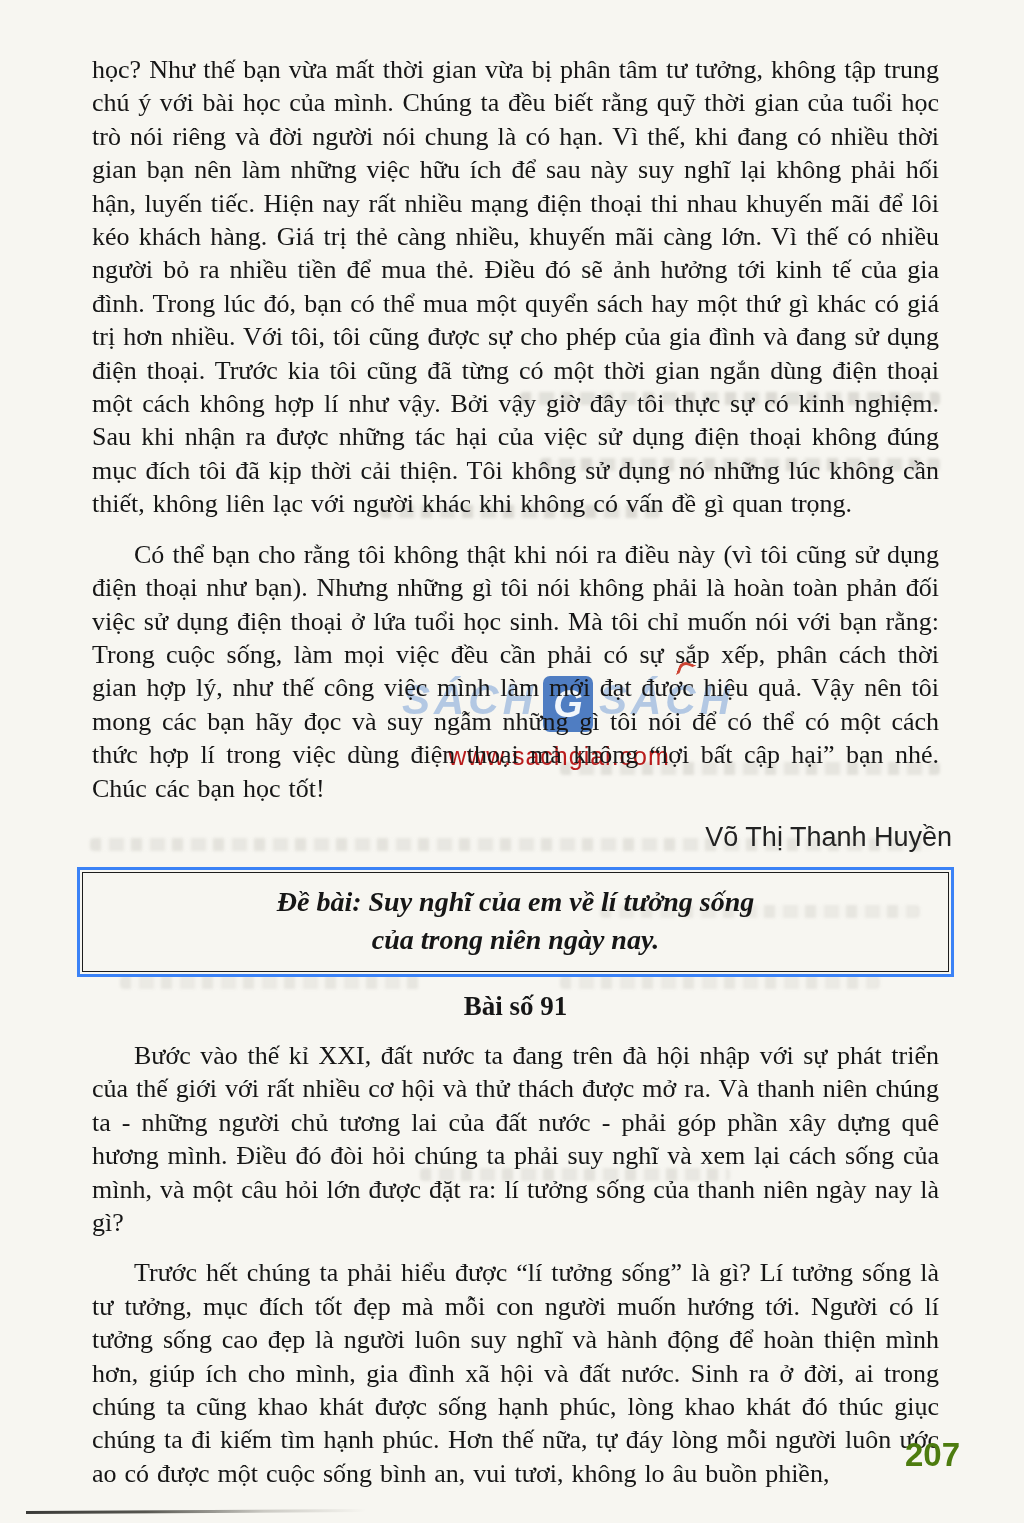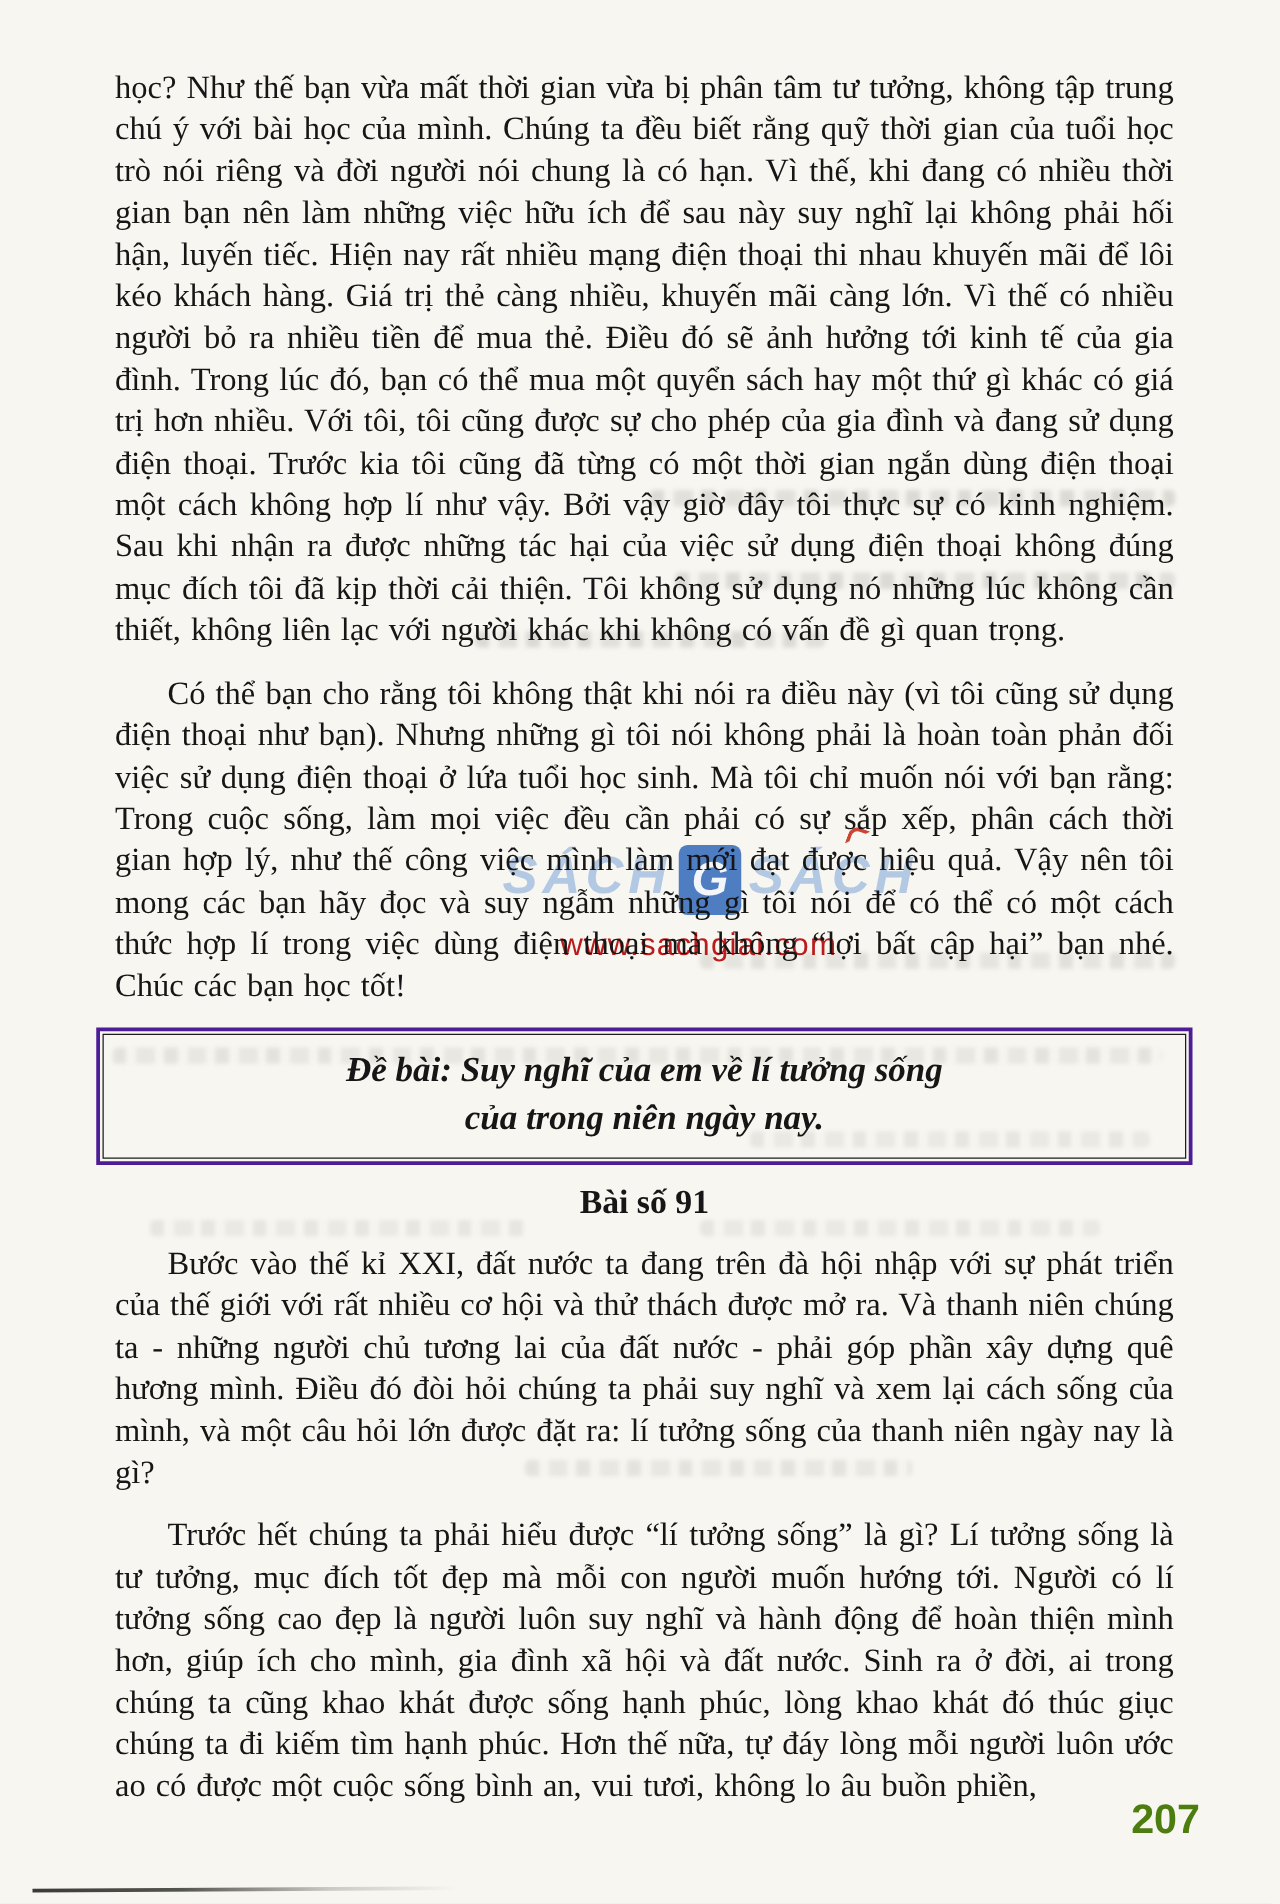--- a/index.html
+++ b/index.html
@@ -168,6 +168,7 @@
   <div class="content">
     <p class="para">học? Như thế bạn vừa mất thời gian vừa bị phân tâm tư tưởng, không tập trung chú ý với bài học của mình. Chúng ta đều biết rằng quỹ thời gian của tuổi học trò nói riêng và đời người nói chung là có hạn. Vì thế, khi đang có nhiều thời gian bạn nên làm những việc hữu ích để sau này suy nghĩ lại không phải hối hận, luyến tiếc. Hiện nay rất nhiều mạng điện thoại thi nhau khuyến mãi để lôi kéo khách hàng. Giá trị thẻ càng nhiều, khuyến mãi càng lớn. Vì thế có nhiều người bỏ ra nhiều tiền để mua thẻ. Điều đó sẽ ảnh hưởng tới kinh tế của gia đình. Trong lúc đó, bạn có thể mua một quyển sách hay một thứ gì khác có giá trị hơn nhiều. Với tôi, tôi cũng được sự cho phép của gia đình và đang sử dụng điện thoại. Trước kia tôi cũng đã từng có một thời gian ngắn dùng điện thoại một cách không hợp lí như vậy. Bởi vậy giờ đây tôi thực sự có kinh nghiệm. Sau khi nhận ra được những tác hại của việc sử dụng điện thoại không đúng mục đích tôi đã kịp thời cải thiện. Tôi không sử dụng nó những lúc không cần thiết, không liên lạc với người khác khi không có vấn đề gì quan trọng.</p>
     <p class="para indent">Có thể bạn cho rằng tôi không thật khi nói ra điều này (vì tôi cũng sử dụng điện thoại như bạn). Nhưng những gì tôi nói không phải là hoàn toàn phản đối việc sử dụng điện thoại ở lứa tuổi học sinh. Mà tôi chỉ muốn nói với bạn rằng: Trong cuộc sống, làm mọi việc đều cần phải có sự sắp xếp, phân cách thời gian hợp lý, như thế công việc mình làm mới đạt được hiệu quả. Vậy nên tôi mong các bạn hãy đọc và suy ngẫm những gì tôi nói để có thể có một cách thức hợp lí trong việc dùng điện thoại mà không “lợi bất cập hại” bạn nhé. Chúc các bạn học tốt!</p>
+    <div class="author">Võ Thị Thanh Huyền</div>
 
     <div class="title-box">
       <div class="title-box-inner">

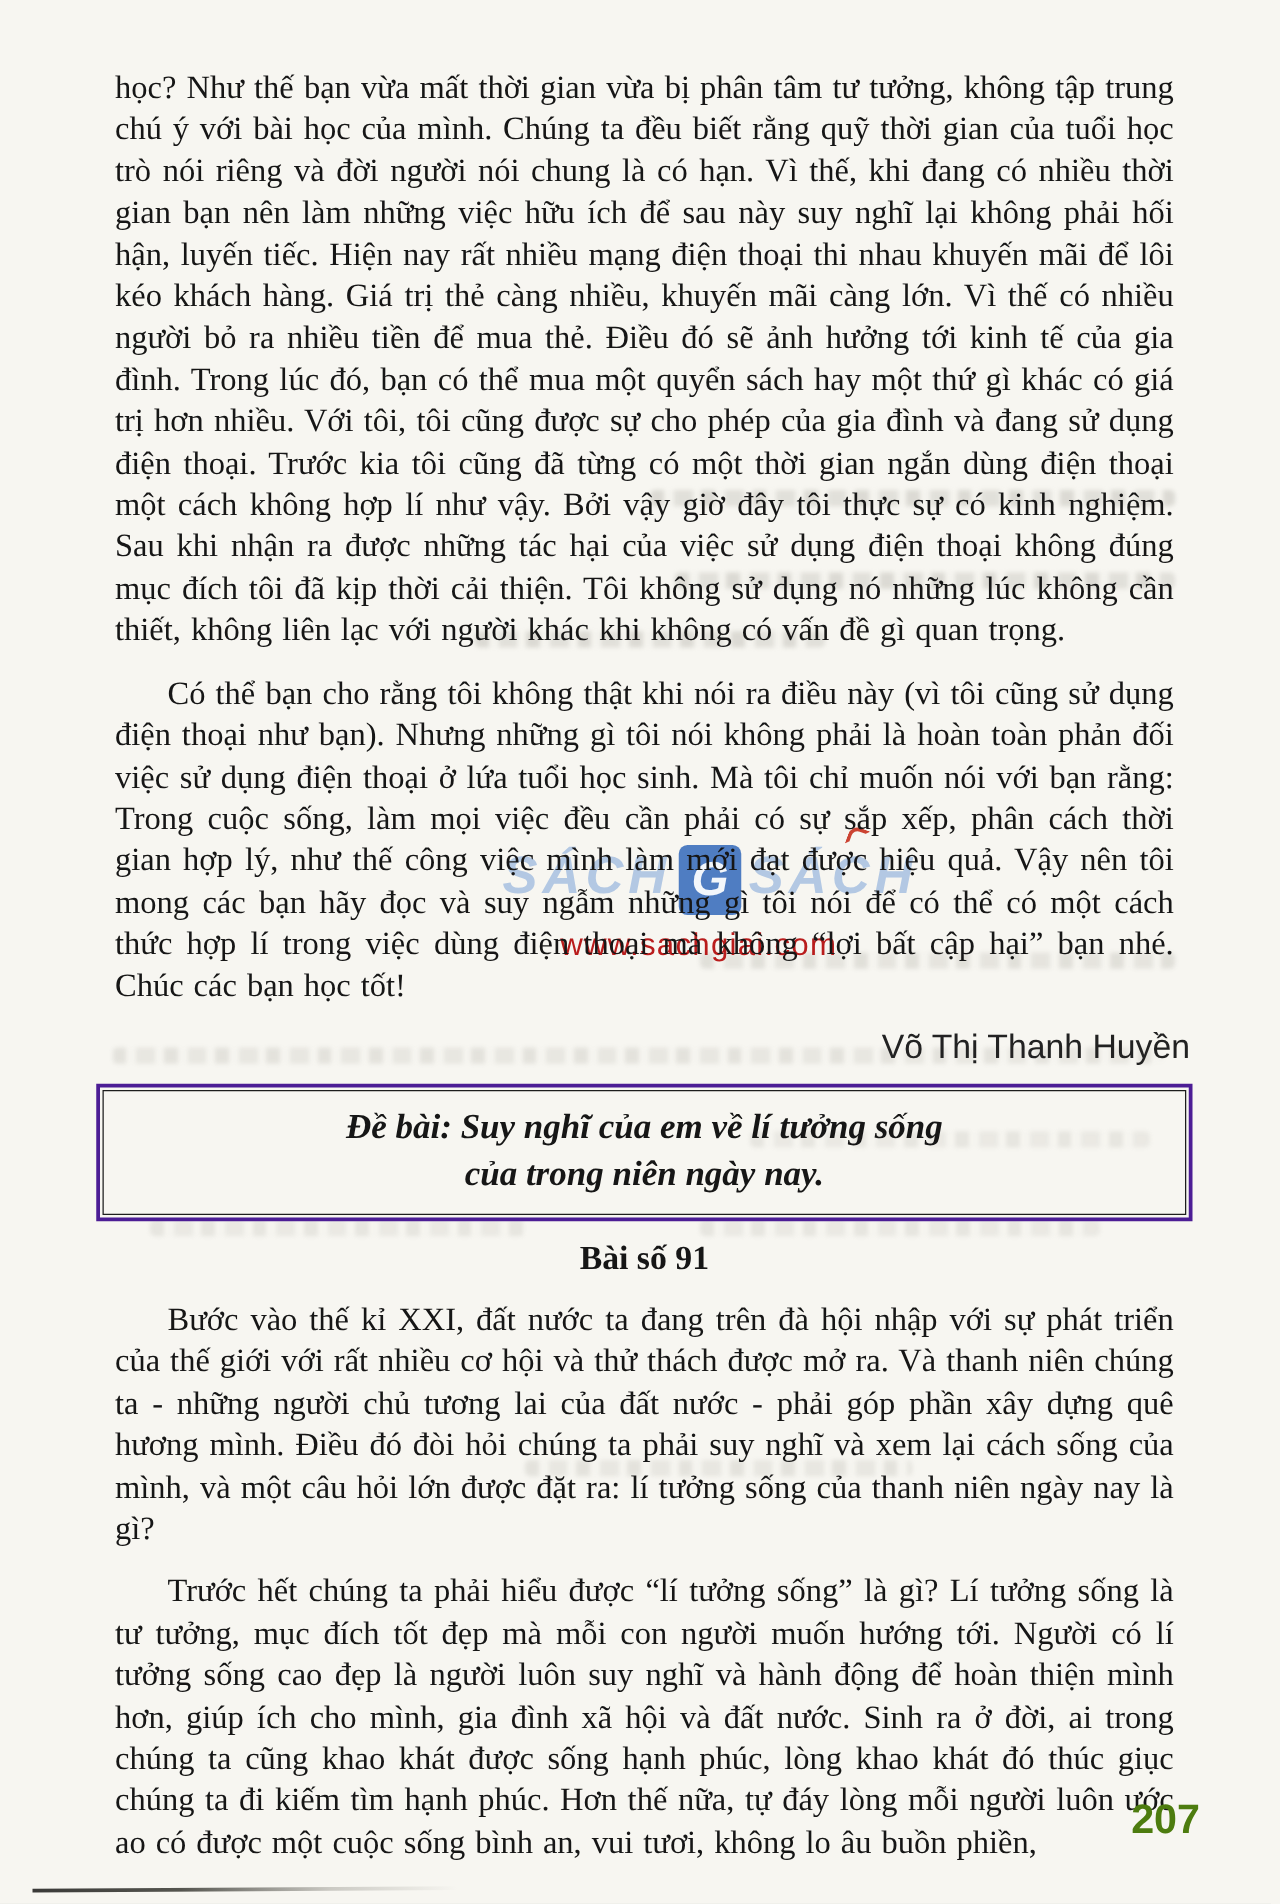--- a/index.html
+++ b/index.html
@@ -35,7 +35,7 @@
   }
   .title-box {
     margin: 14px 2px 12px 2px;
-    border: 3px solid #4c1d95;
+    border: 3px solid #3b82f6;
     padding: 2px;
     background: transparent;
   }

